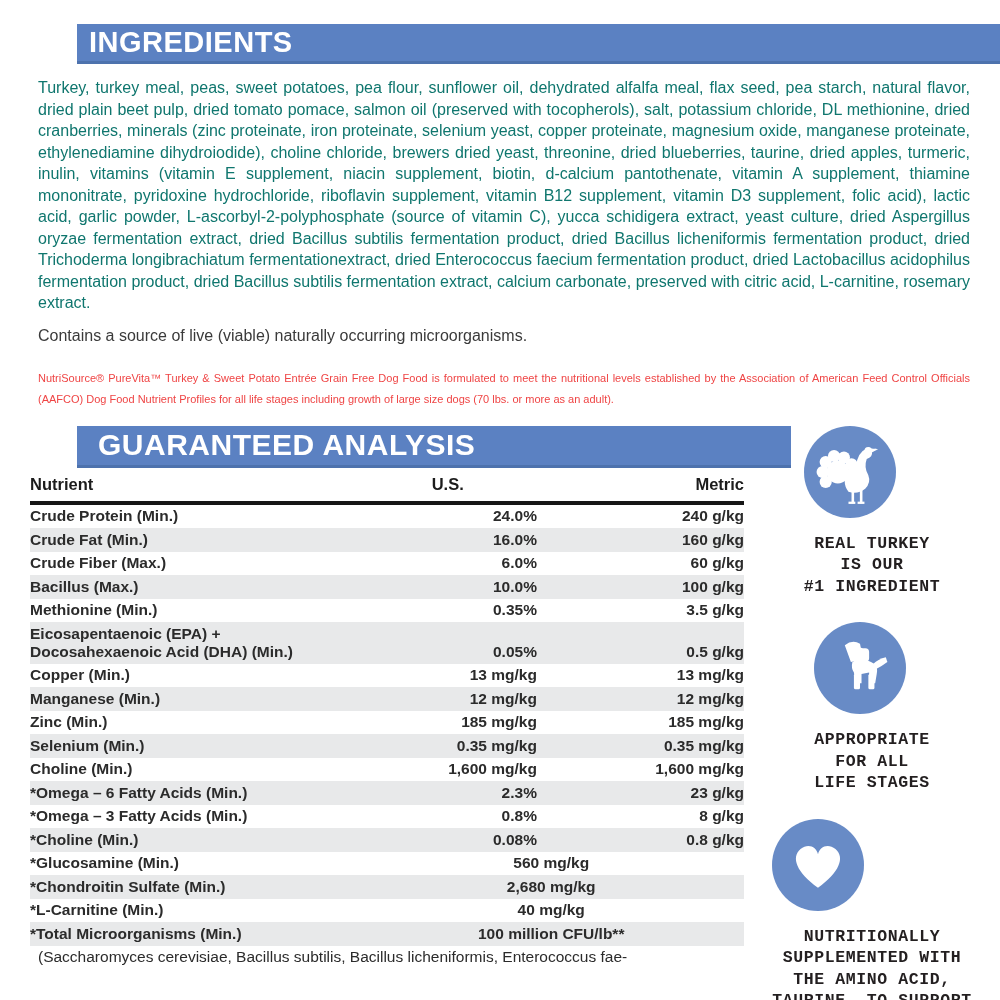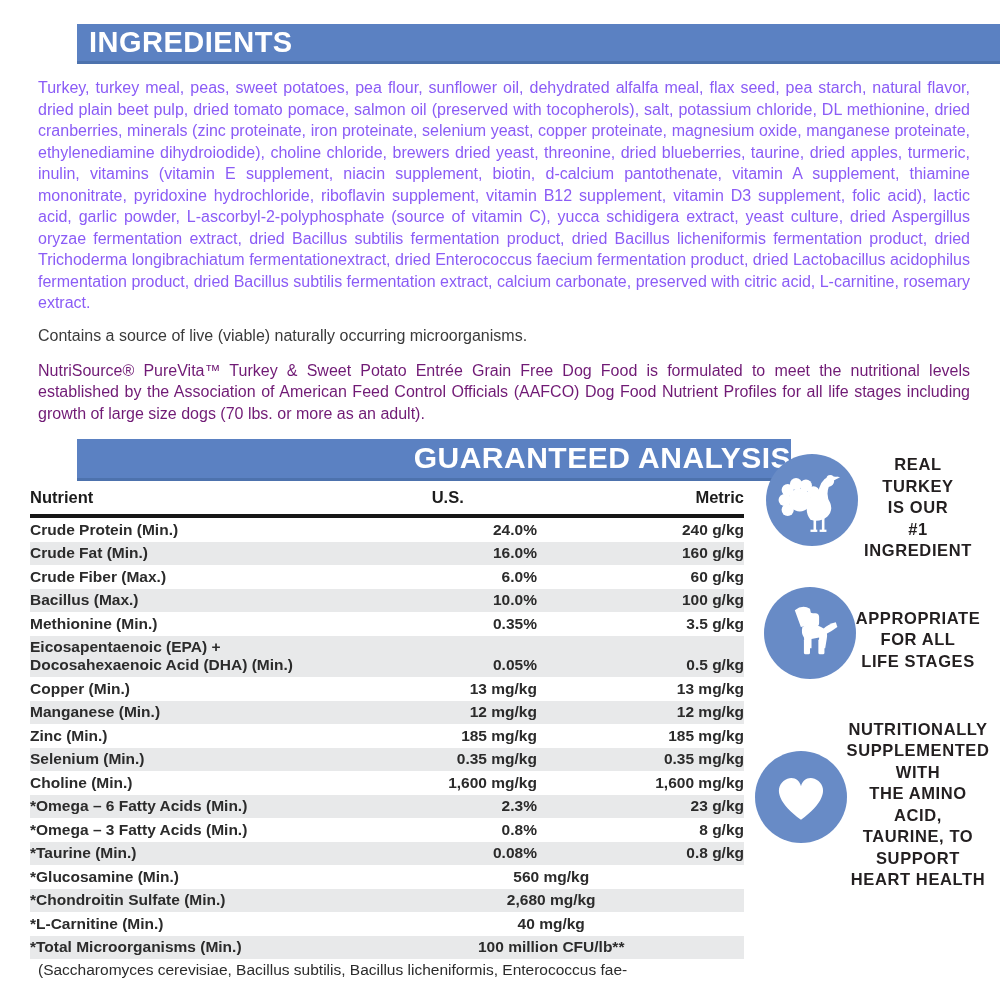--- a/index.html
+++ b/index.html
@@ -42,7 +42,7 @@
     margin:13px 0 0 8px;
     font-size:16px;line-height:21.5px;
     text-align:justify;
-    color:#8b5cf6;
+    color:#0f766e;
   }
   .contains{
     width:932px;

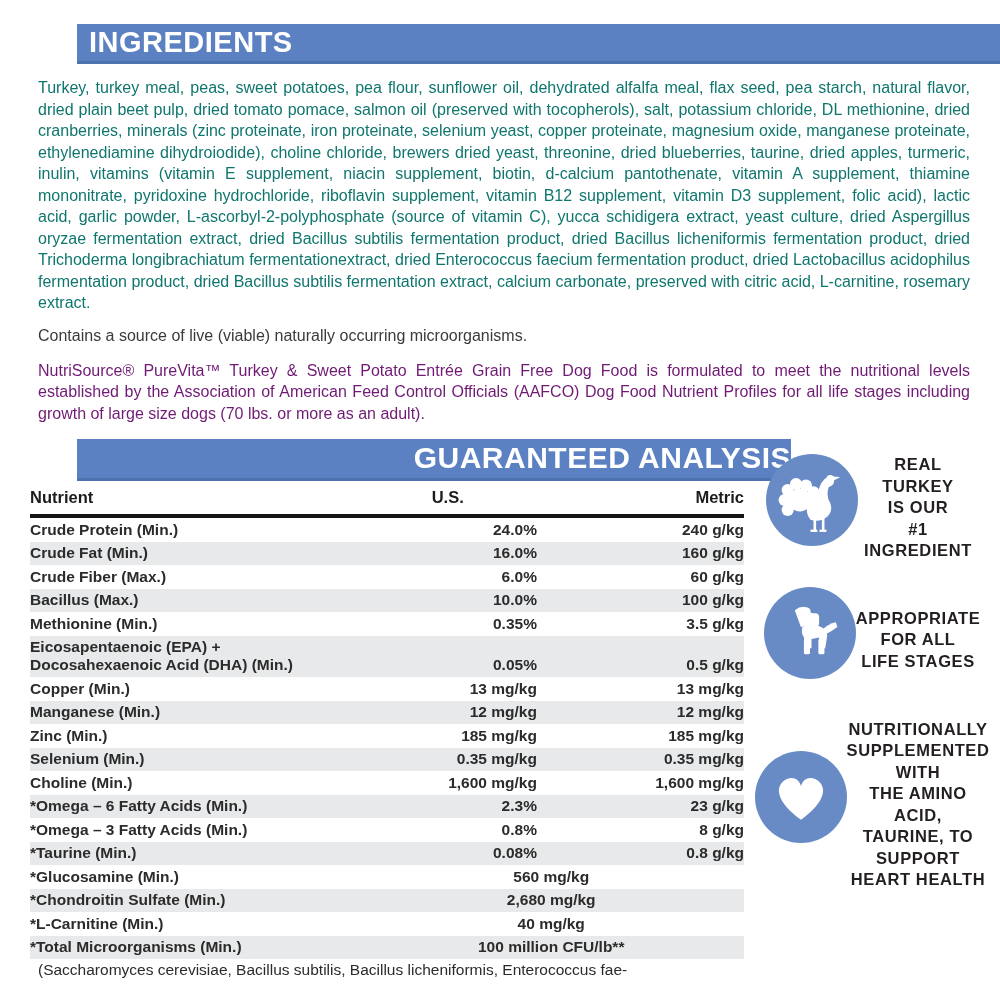--- a/index.html
+++ b/index.html
@@ -52,10 +52,10 @@
   }
   .aafco{
     width:932px;
-    margin:14px 0 0 8px;
-    font-size:16px;line-height:21.5px;
+    margin:22px 0 0 8px;
+    font-size:11px;line-height:21.5px;
     text-align:justify;
-    color:#701a75;
+    color:#ef4444;
   }
   .main-row{
     display:flex;

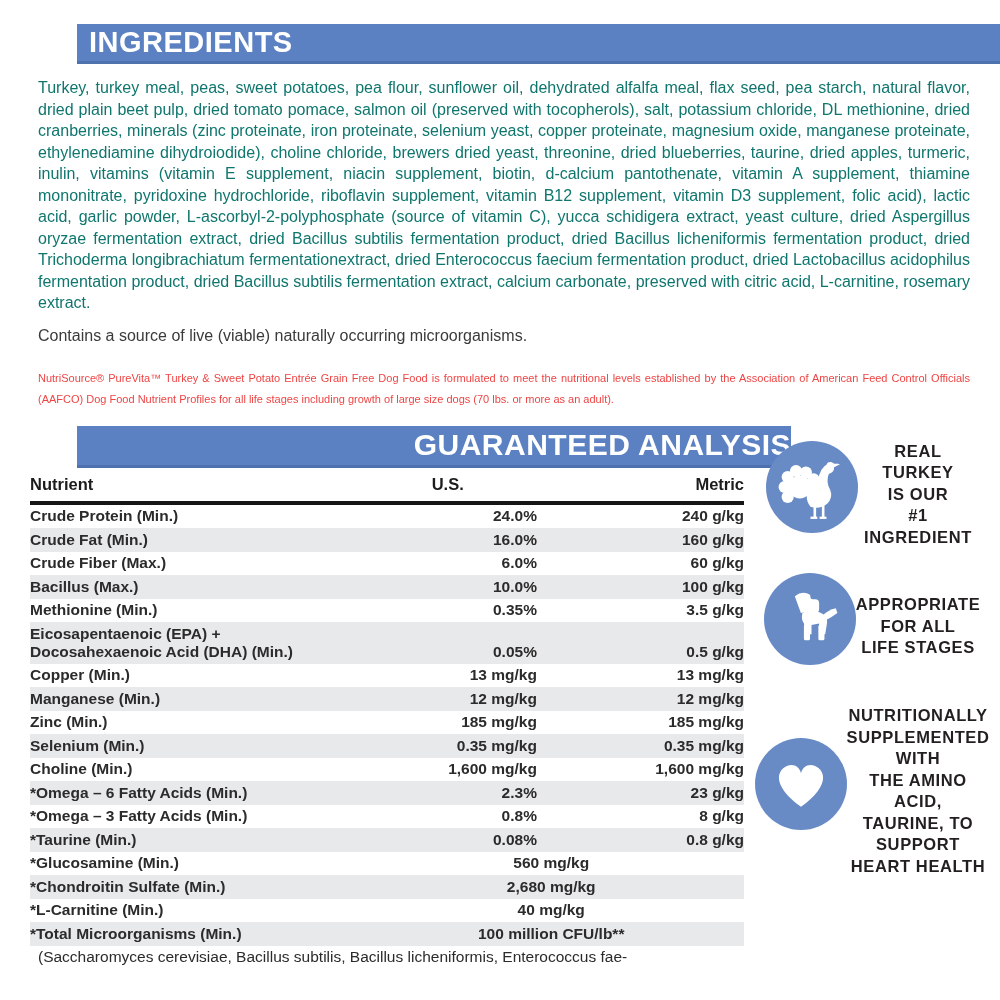--- a/index.html
+++ b/index.html
@@ -66,7 +66,6 @@
     width:714px;height:42px;
     font-size:30px;line-height:38px;
     padding-left:21px;
-    text-align:right;
   }
   table.ga{
     width:100%;

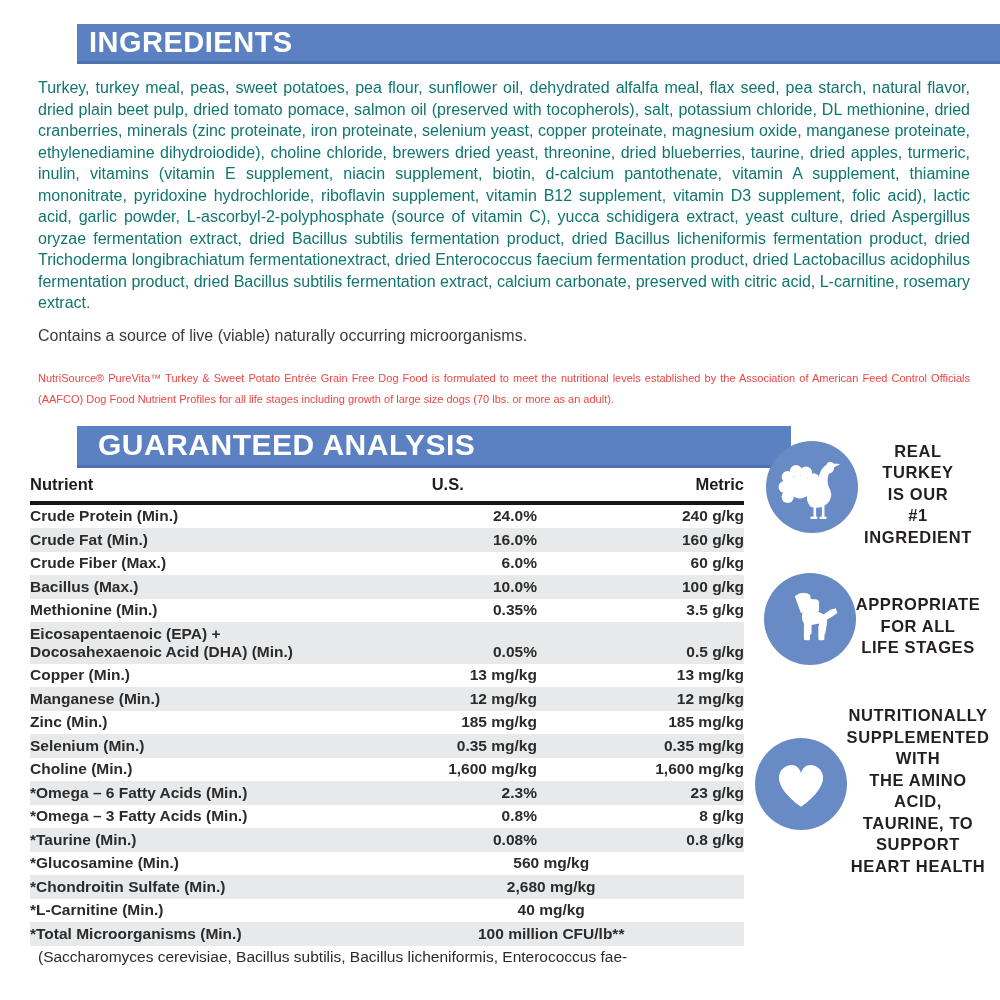--- a/index.html
+++ b/index.html
@@ -110,9 +110,9 @@
   }
   .badge{
     display:flex;
-    flex-direction:row;
-    align-items:center;
+    flex-direction:column;
     margin-bottom:25px;
+    font-family:Liberation Mono, monospace;
   }
   .badge-circle{
     width:92px;height:92px;

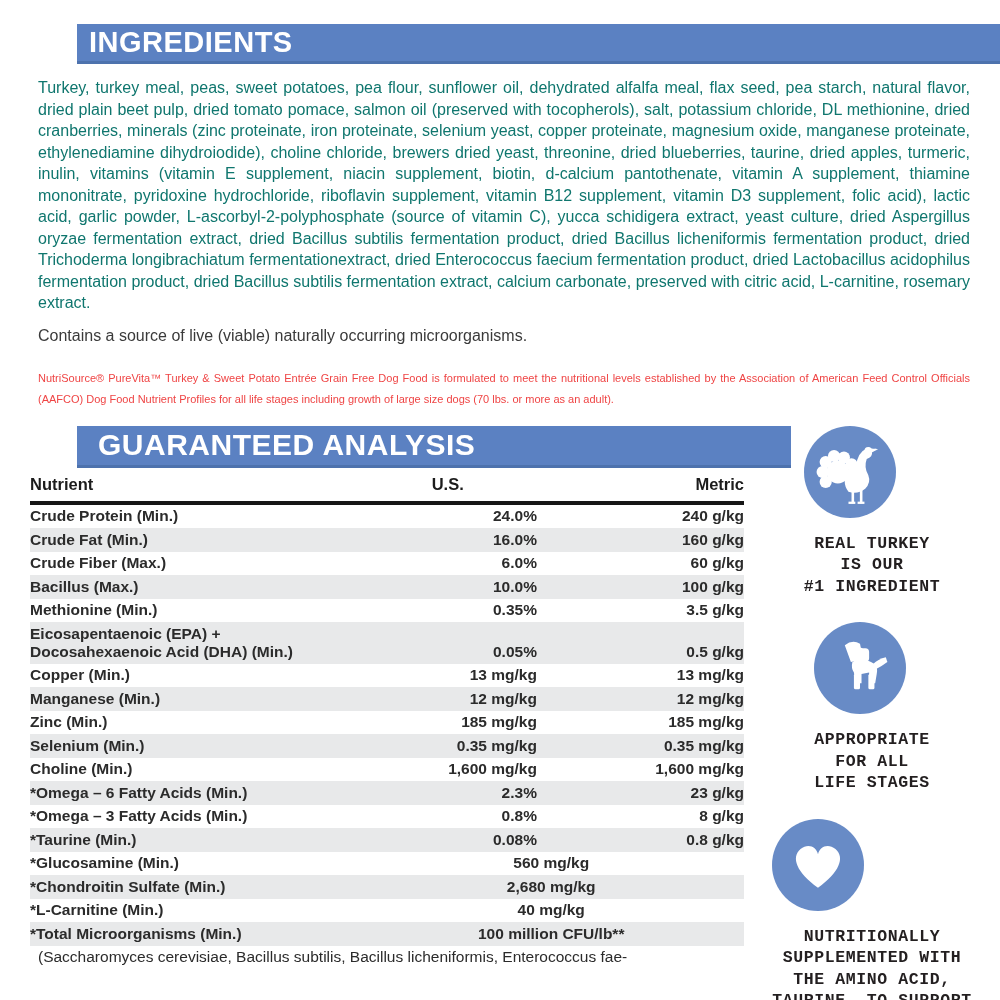--- a/index.html
+++ b/index.html
@@ -231,7 +231,7 @@
               <td class="c-metric">8 g/kg</td>
             </tr>
             <tr>
-              <td class="c-nutrient">*Taurine (Min.)</td>
+              <td class="c-nutrient">*Choline (Min.)</td>
               <td class="c-us">0.08%</td>
               <td class="c-metric">0.8 g/kg</td>
             </tr>

